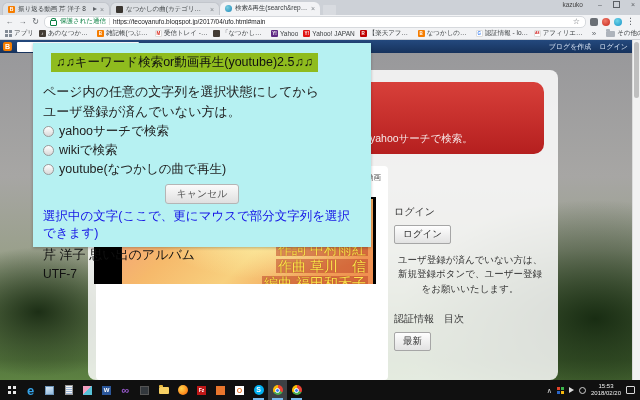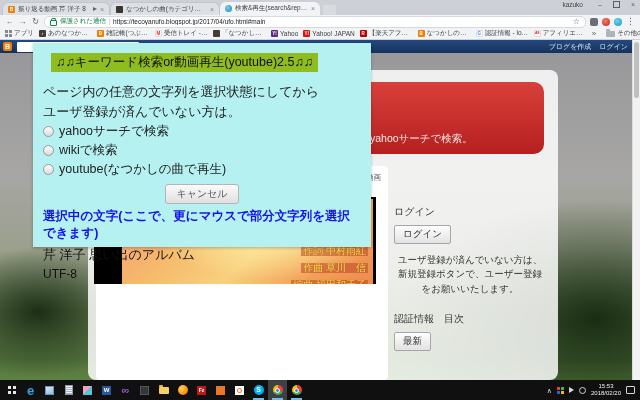--- a/index.html
+++ b/index.html
@@ -126,7 +126,7 @@
   .pcancelrow{text-align:center;margin:5px 0 4px 0;}
   .pcancel{display:inline-block;padding:2px 10px;font-size:10px;color:#555;
     background:linear-gradient(#fbfbfb,#e0e0e0);border:1px solid #b5b5b5;border-radius:3px;}
-  .pnote{color:#1414e6;font-weight:bold;font-size:12.5px;margin-top:3px;}
+  .pnote{color:#1414e6;font-weight:normal;font-size:12.5px;margin-top:3px;}
   .psel{font-size:13px;color:#111;margin-top:4px;}
   .penc{font-size:12px;color:#111;margin-top:3px;}
   

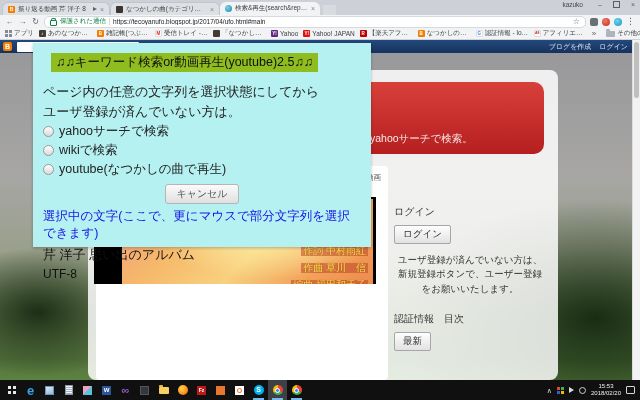--- a/index.html
+++ b/index.html
@@ -102,7 +102,7 @@
   .vtitle{position:absolute;right:8px;top:20px;font-size:15px;font-weight:bold;color:#ffdf52;
     letter-spacing:1px;text-shadow:-1px 0 #7a3c10,1px 0 #7a3c10,0 -1px #7a3c10,0 1px #7a3c10;}
   .vcredits{position:absolute;right:8px;top:44px;text-align:right;}
-  .vcredits .cl{display:inline-block;background:rgba(190,70,40,.55);color:#ffe44d;font-size:10px;
+  .vcredits .cl{display:inline-block;background:rgba(190,70,40,.55);color:#ffe44d;font-size:14px;
     padding:0 2px;margin-bottom:2px;text-shadow:0 0 1px #8a3c10;}
   .vcredits div{line-height:1;}
   

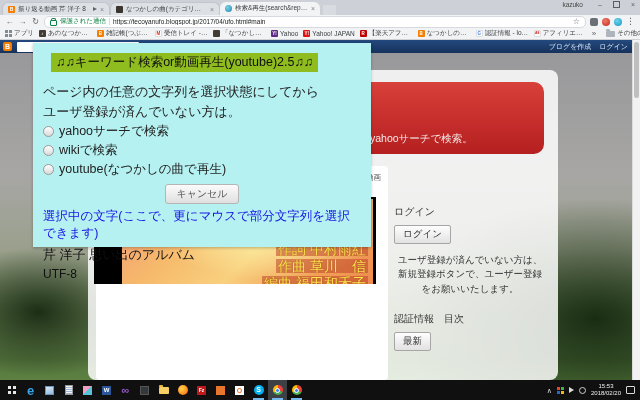--- a/index.html
+++ b/index.html
@@ -358,7 +358,7 @@
       </div>
       <div class="pnote">選択中の文字(ここで、更にマウスで部分文字列を選択できます)</div>
       <div class="psel">芹 洋子 思い出のアルバム</div>
-      <div class="penc">UTF-8</div>
+      <div class="penc">UTF-7</div>
     </div>
 
     <div class="scroll">

